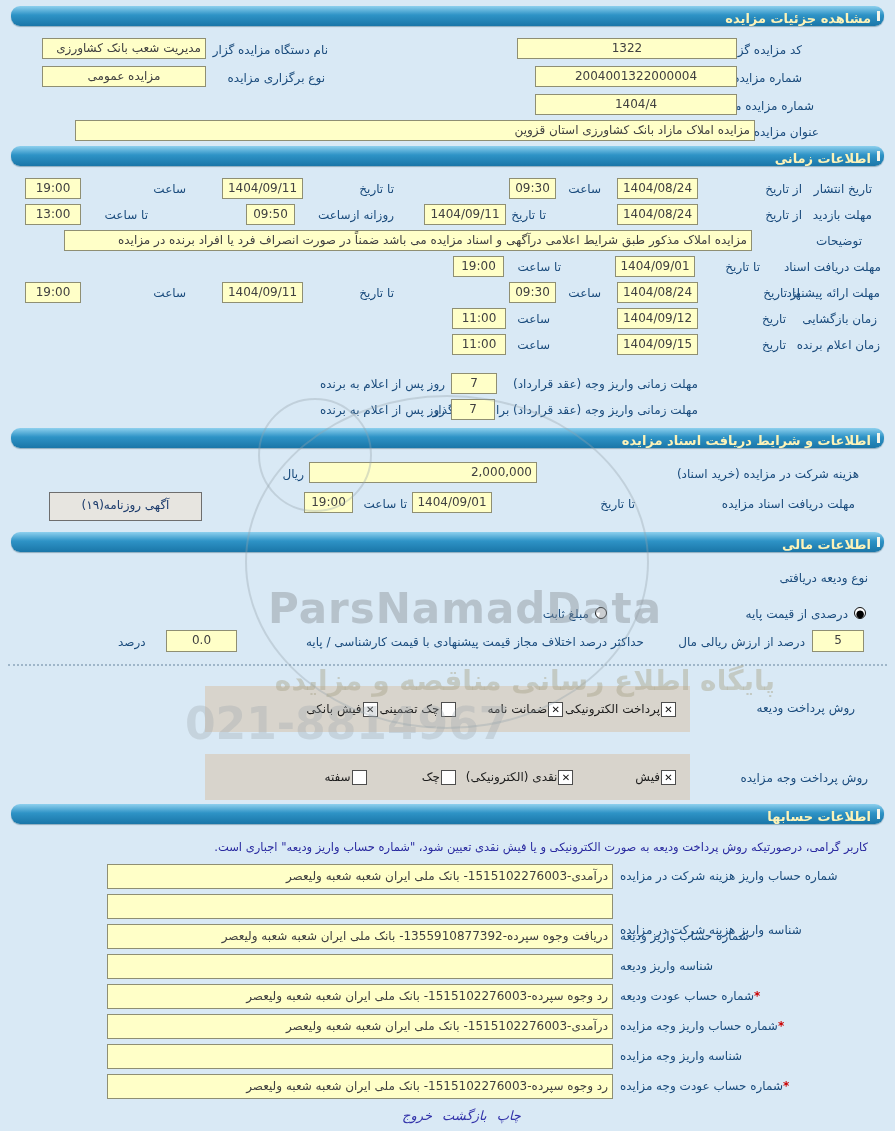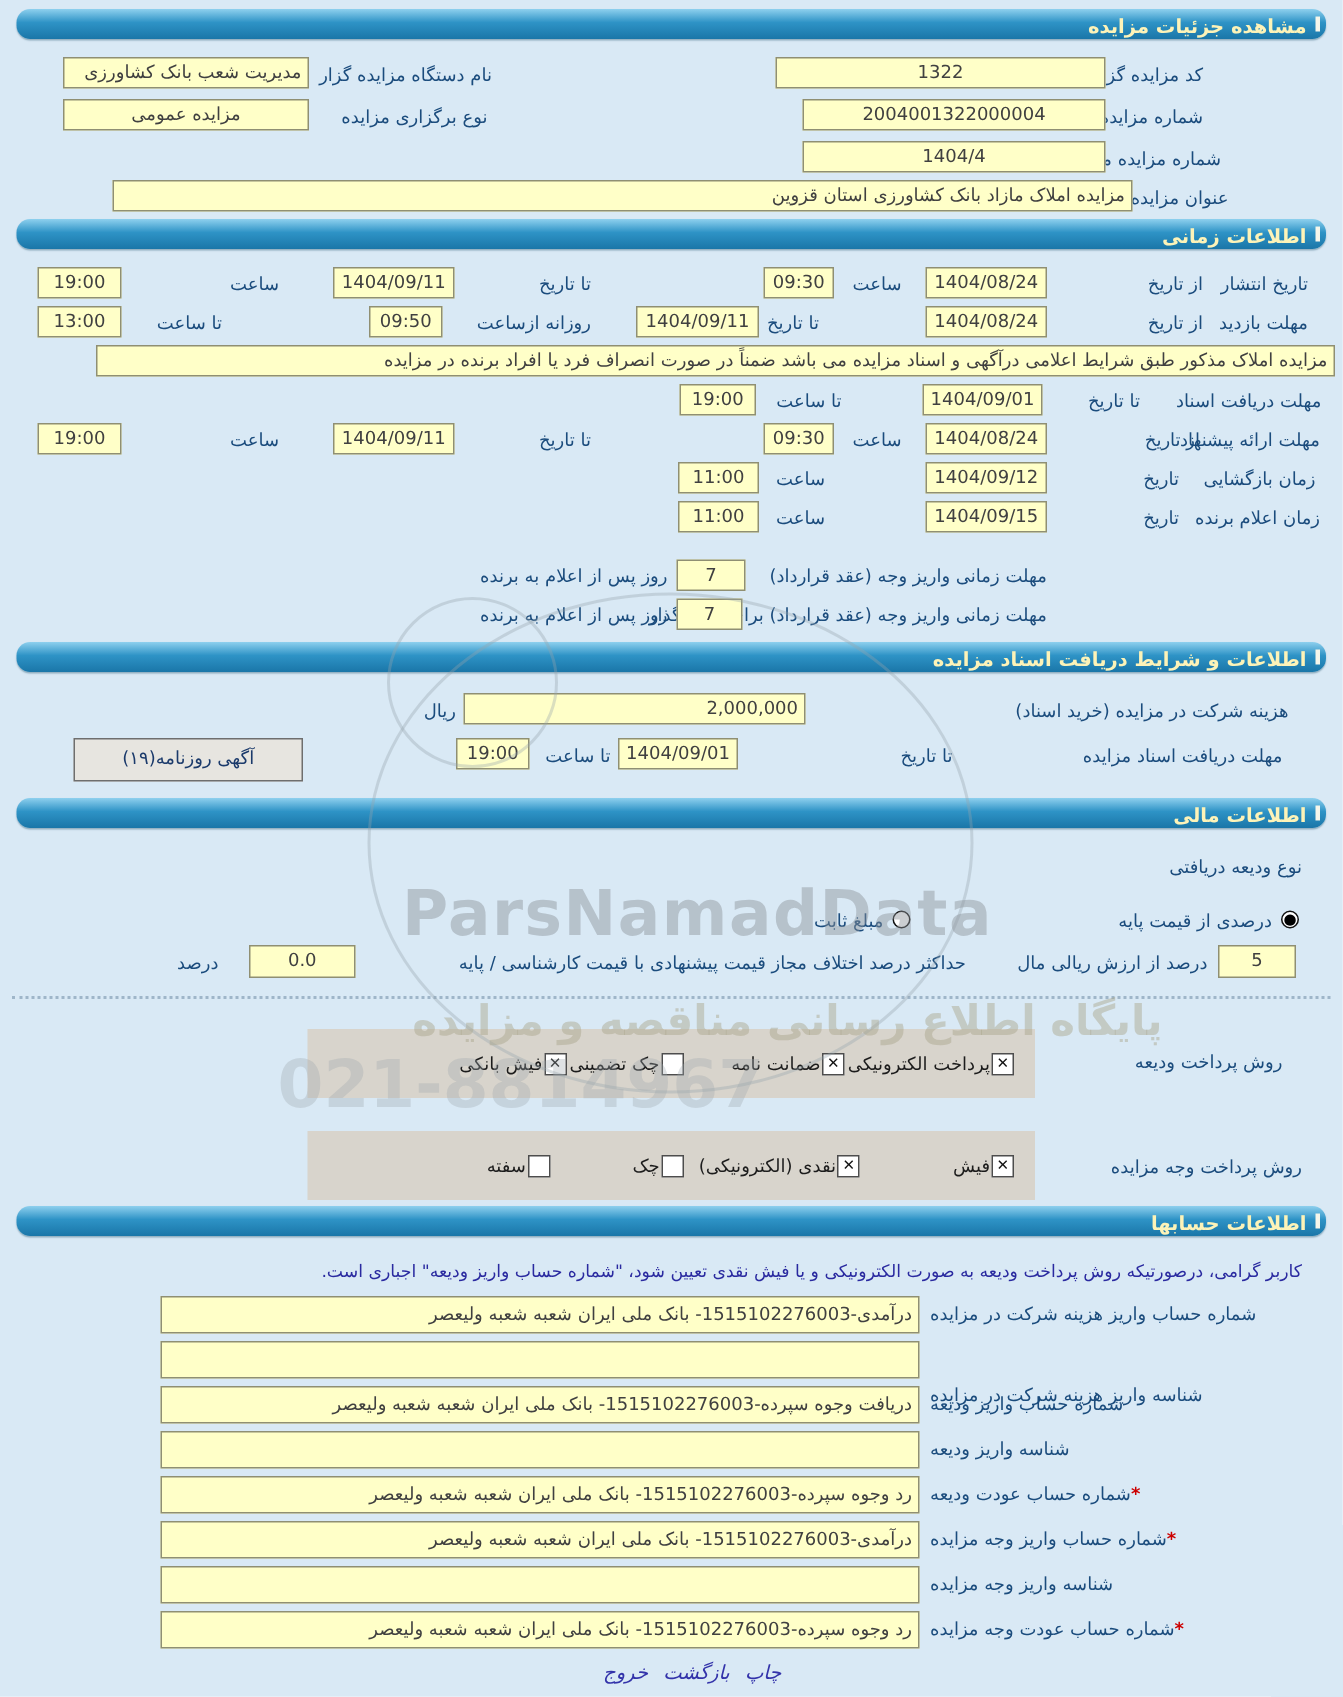--- a/index.html
+++ b/index.html
@@ -100,7 +100,7 @@
   <div class="box num" style="left:25px;top:204px;width:56px;">13:00</div>
 
   <span class="lbl" style="right:33px;top:233px;">توضیحات</span>
-  <div class="box rt" style="left:64px;top:230px;width:826px;">مزایده املاک مذکور طبق شرایط اعلامی درآگهی و اسناد مزایده می باشد ضمناً در صورت انصراف فرد یا افراد برنده در مزایده</div>
+  <div class="box rt" style="left:64px;top:230px;width:688px;">مزایده املاک مذکور طبق شرایط اعلامی درآگهی و اسناد مزایده می باشد ضمناً در صورت انصراف فرد یا افراد برنده در مزایده</div>
 
   <span class="lbl" style="right:14px;top:259px;">مهلت دریافت اسناد</span>
   <span class="lbl" style="right:135px;top:259px;">تا تاریخ</span>

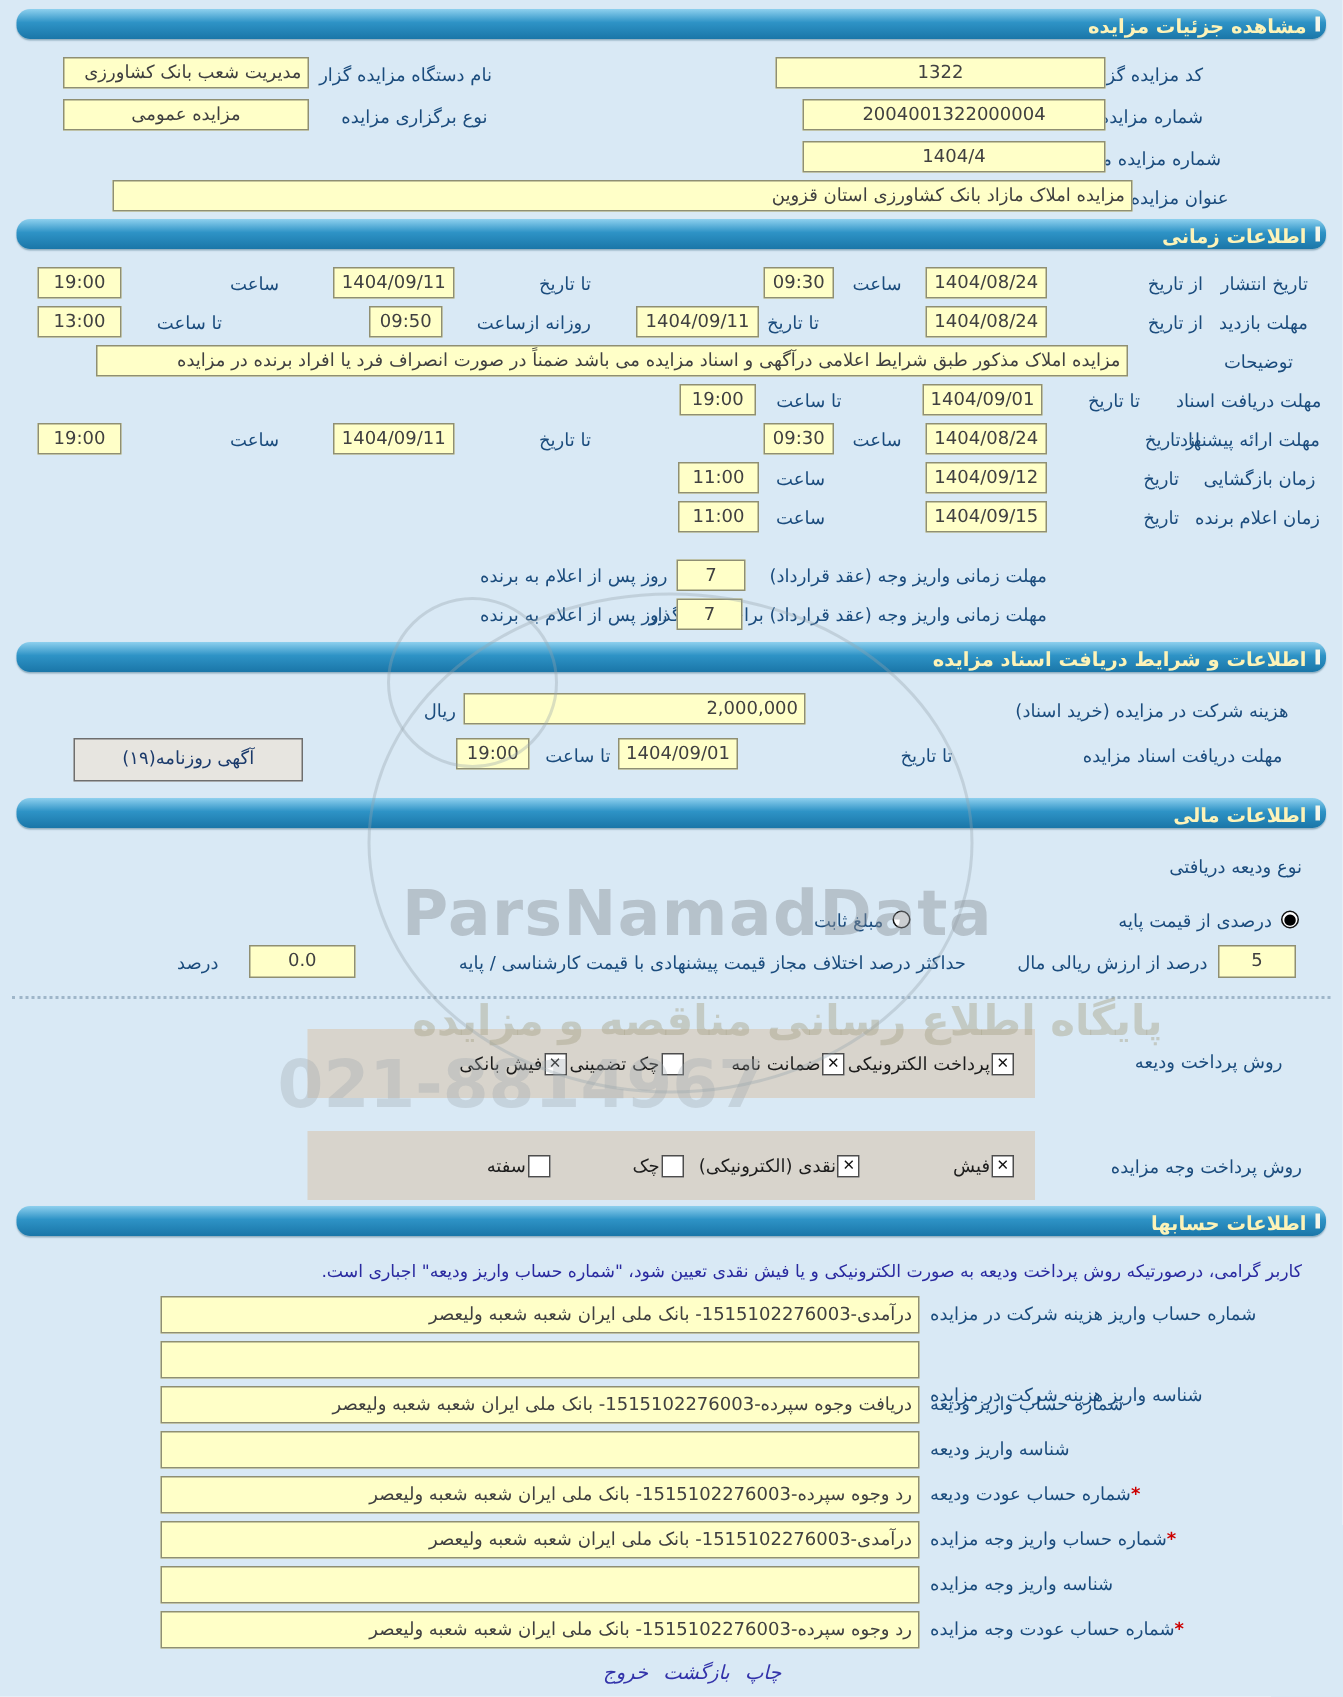--- a/index.html
+++ b/index.html
@@ -209,7 +209,7 @@
   <div class="box acct-box" style="top:894px;"></div>
 
   <span class="acct-lbl" style="top:928px;"><span class="star"></span><span>شماره حساب واریز ودیعه</span></span>
-  <div class="box acct-box" style="top:924px;">دریافت وجوه سپرده-1515102276003- بانک ملی ایران شعبه شعبه ولیعصر</div>
+  <div class="box acct-box" style="top:924px;">دریافت وجوه سپرده-1355910877392- بانک ملی ایران شعبه شعبه ولیعصر</div>
 
   <span class="acct-lbl" style="top:958px;"><span class="star"></span><span>شناسه واریز ودیعه</span></span>
   <div class="box acct-box" style="top:954px;"></div>

